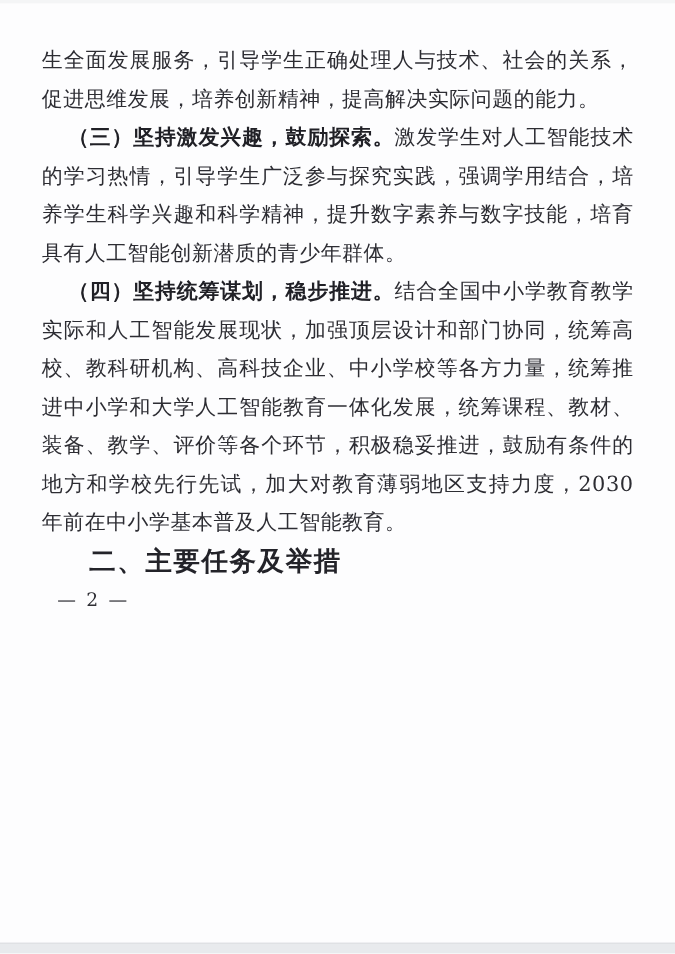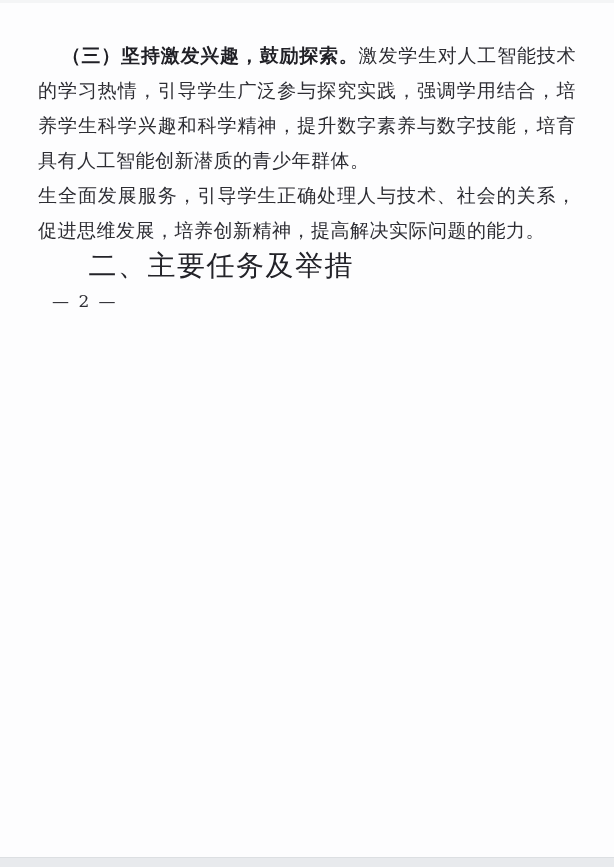--- a/index.html
+++ b/index.html
@@ -77,9 +77,9 @@
 
   <div class="content">
 
+    <p class="para no-indent"><span>生全面发展服务，引导学生正确处理人与技术、社会的关系，促进思维发展，培养创新精神，提高解决实际问题的能力。</span></p>
+
     <p class="para"><span class="lead">（三）坚持激发兴趣，鼓励探索。</span><span>激发学生对人工智能技术的学习热情，引导学生广泛参与探究实践，强调学用结合，培养学生科学兴趣和科学精神，提升数字素养与数字技能，培育具有人工智能创新潜质的青少年群体。</span></p>
-
-    <p class="para no-indent"><span>生全面发展服务，引导学生正确处理人与技术、社会的关系，促进思维发展，培养创新精神，提高解决实际问题的能力。</span></p>
 
 
     <h2 class="heading">二、主要任务及举措</h2>

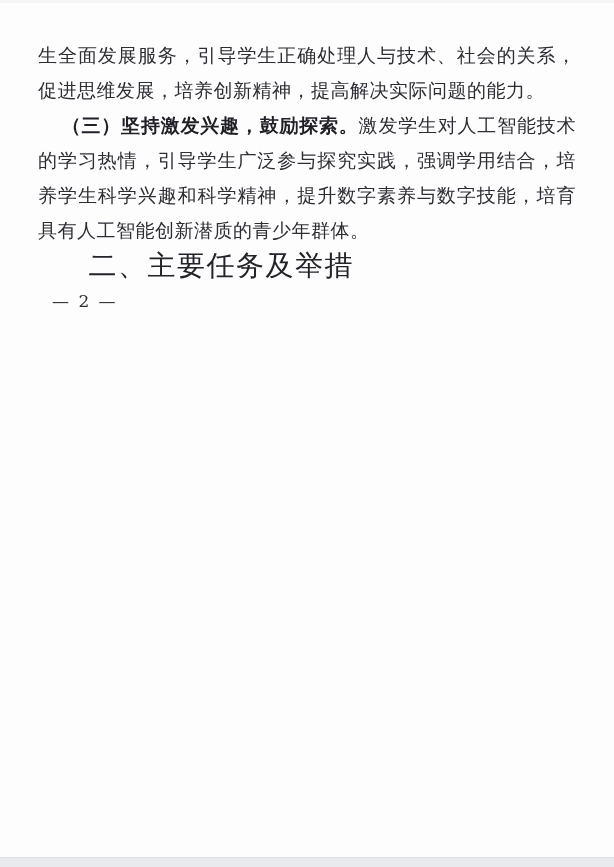--- a/index.html
+++ b/index.html
@@ -81,6 +81,7 @@
 
     <p class="para"><span class="lead">（三）坚持激发兴趣，鼓励探索。</span><span>激发学生对人工智能技术的学习热情，引导学生广泛参与探究实践，强调学用结合，培养学生科学兴趣和科学精神，提升数字素养与数字技能，培育具有人工智能创新潜质的青少年群体。</span></p>
 
+    <p class="para"><span class="lead">（四）坚持统筹谋划，稳步推进。</span><span>结合全国中小学教育教学实际和人工智能发展现状，加强顶层设计和部门协同，统筹高校、教科研机构、高科技企业、中小学校等各方力量，统筹推进中小学和大学人工智能教育一体化发展，统筹课程、教材、装备、教学、评价等各个环节，积极稳妥推进，鼓励有条件的地方和学校先行先试，加大对教育薄弱地区支持力度，2030 年前在中小学基本普及人工智能教育。</span></p>
 
     <h2 class="heading">二、主要任务及举措</h2>
 

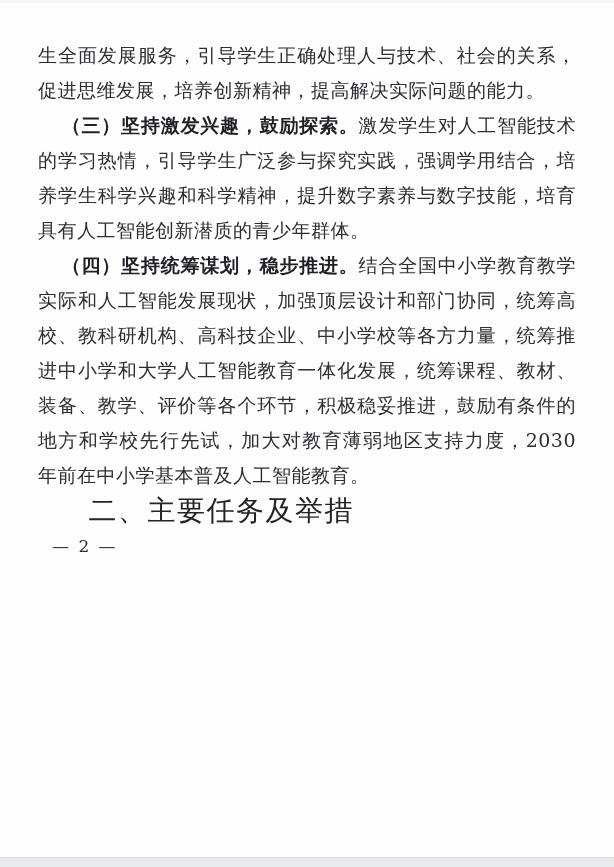--- a/index.html
+++ b/index.html
@@ -54,8 +54,8 @@
   .heading {
     margin: 0;
     font-family: "Liberation Sans", "DejaVu Sans", sans-serif;
-    font-weight: normal;
-    font-size: 28px;
+    font-weight: bold;
+    font-size: 24px;
     line-height: 35px;
     letter-spacing: 1.5px;
     text-indent: 1.8em;

